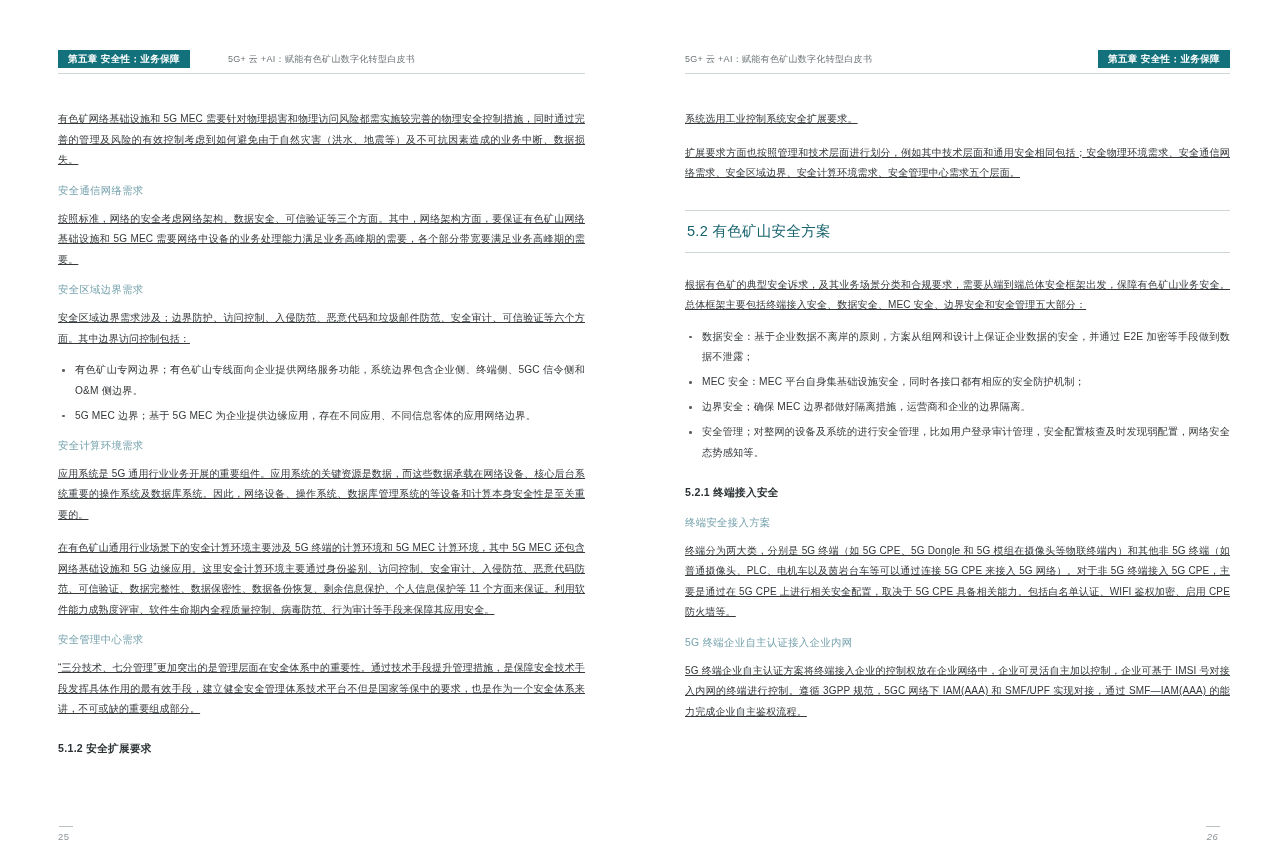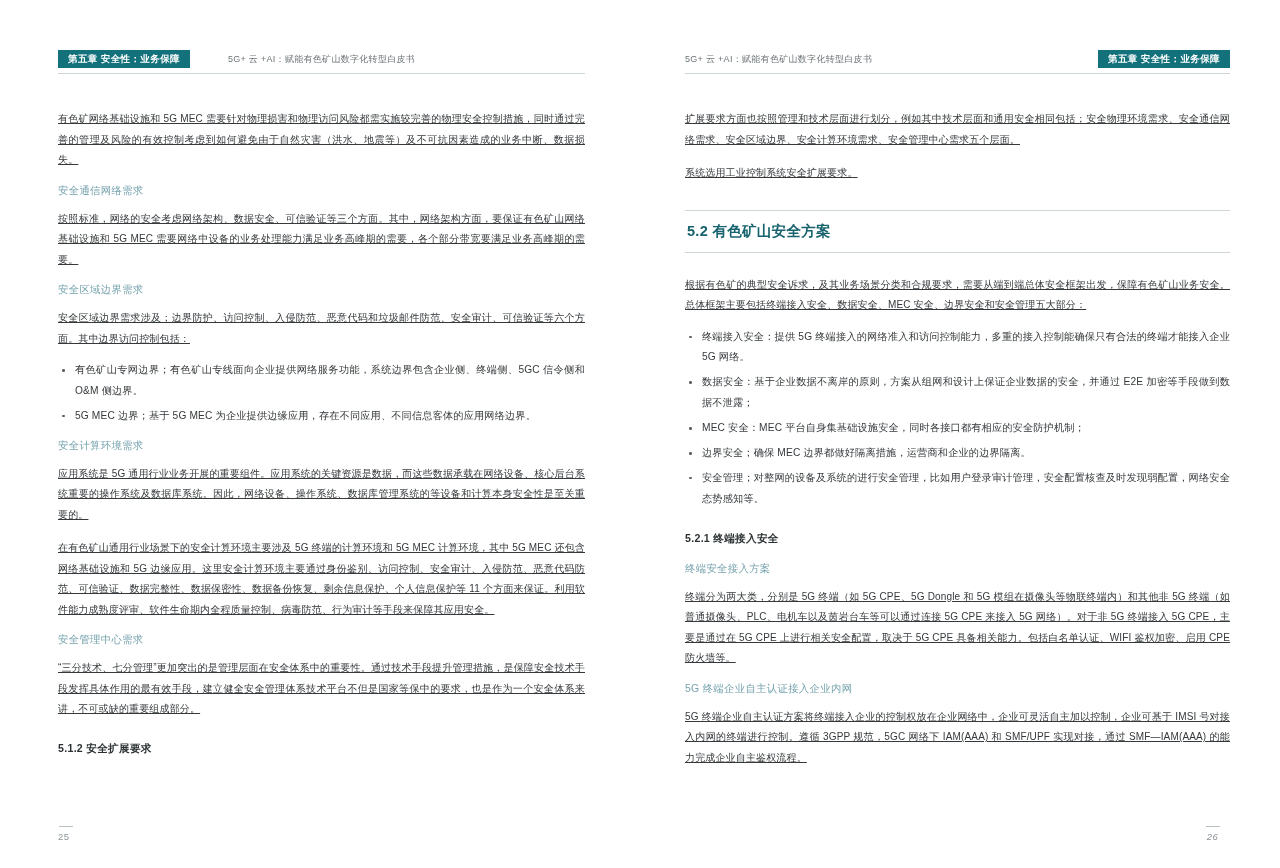--- a/index.html
+++ b/index.html
@@ -223,8 +223,8 @@
 
     <div class="body-area">
 
+      <p class="para">系统选用工业控制系统安全扩展要求。</p>
       <p class="para">扩展要求方面也按照管理和技术层面进行划分，例如其中技术层面和通用安全相同包括；安全物理环境需求、安全通信网络需求、安全区域边界、安全计算环境需求、安全管理中心需求五个层面。</p>
-      <p class="para">系统选用工业控制系统安全扩展要求。</p>
 
       <div class="section-wrap">
         <h2 class="section">5.2 有色矿山安全方案</h2>

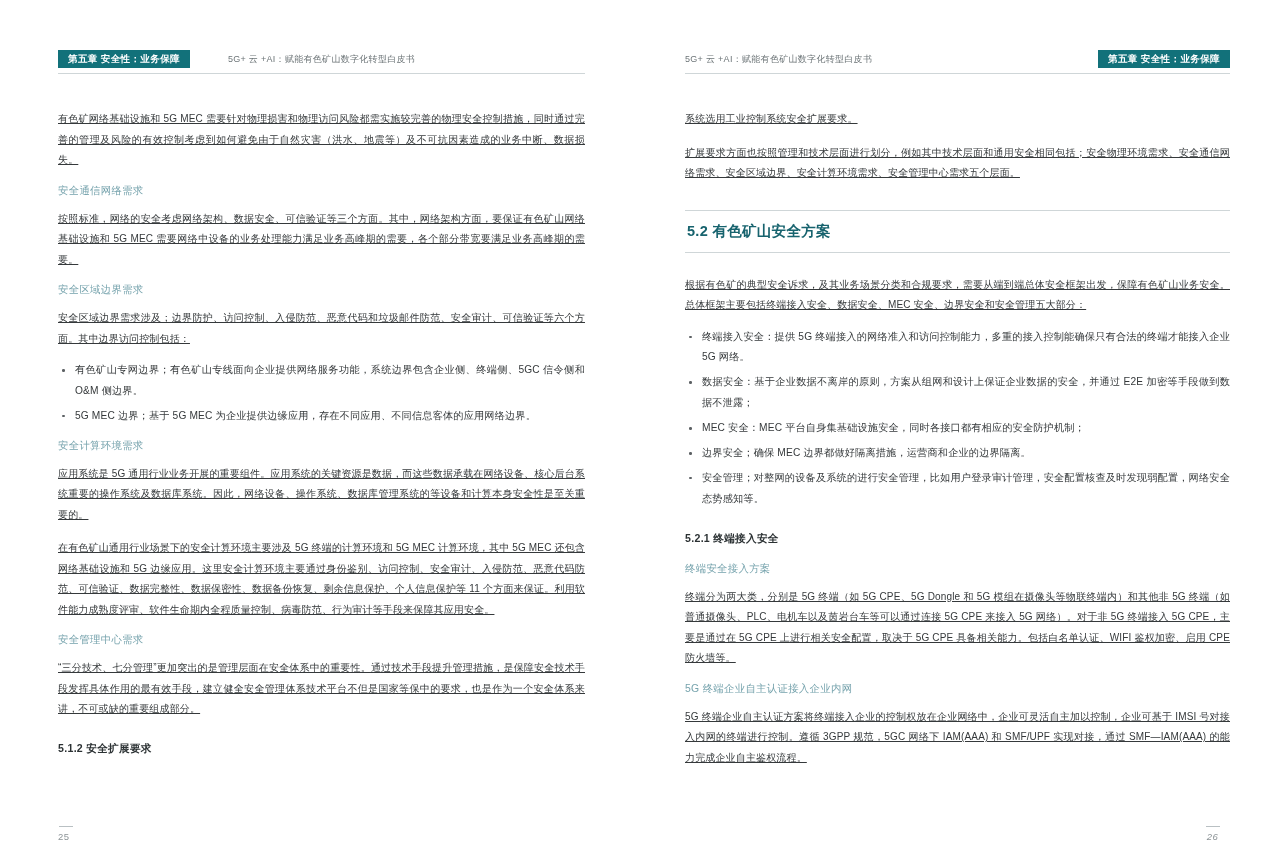--- a/index.html
+++ b/index.html
@@ -115,7 +115,7 @@
   }
   h2.section {
     font-size: 14.5px;
-    font-weight: bold;
+    font-weight: normal;
     color: #17636e;
     margin: 0;
     padding: 11px 0 11px 2px;

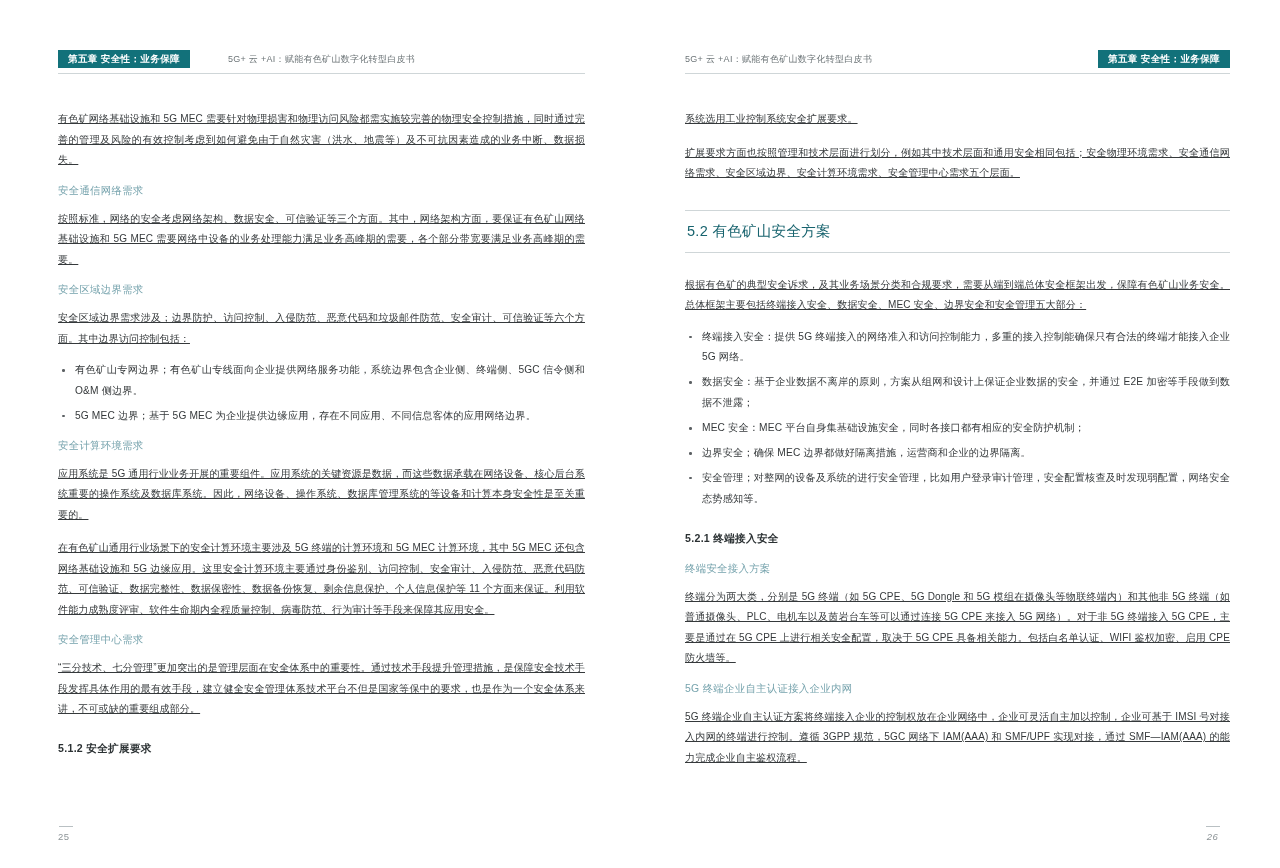--- a/index.html
+++ b/index.html
@@ -233,7 +233,6 @@
       <p class="para tight">根据有色矿的典型安全诉求，及其业务场景分类和合规要求，需要从端到端总体安全框架出发，保障有色矿山业务安全。总体框架主要包括终端接入安全、数据安全、MEC 安全、边界安全和安全管理五大部分：</p>
 
       <ul class="bullets">
-        <li>终端接入安全：提供 5G 终端接入的网络准入和访问控制能力，多重的接入控制能确保只有合法的终端才能接入企业 5G 网络。</li>
         <li>数据安全：基于企业数据不离岸的原则，方案从组网和设计上保证企业数据的安全，并通过 E2E 加密等手段做到数据不泄露；</li>
         <li>MEC 安全：MEC 平台自身集基础设施安全，同时各接口都有相应的安全防护机制；</li>
         <li>边界安全；确保 MEC 边界都做好隔离措施，运营商和企业的边界隔离。</li>

